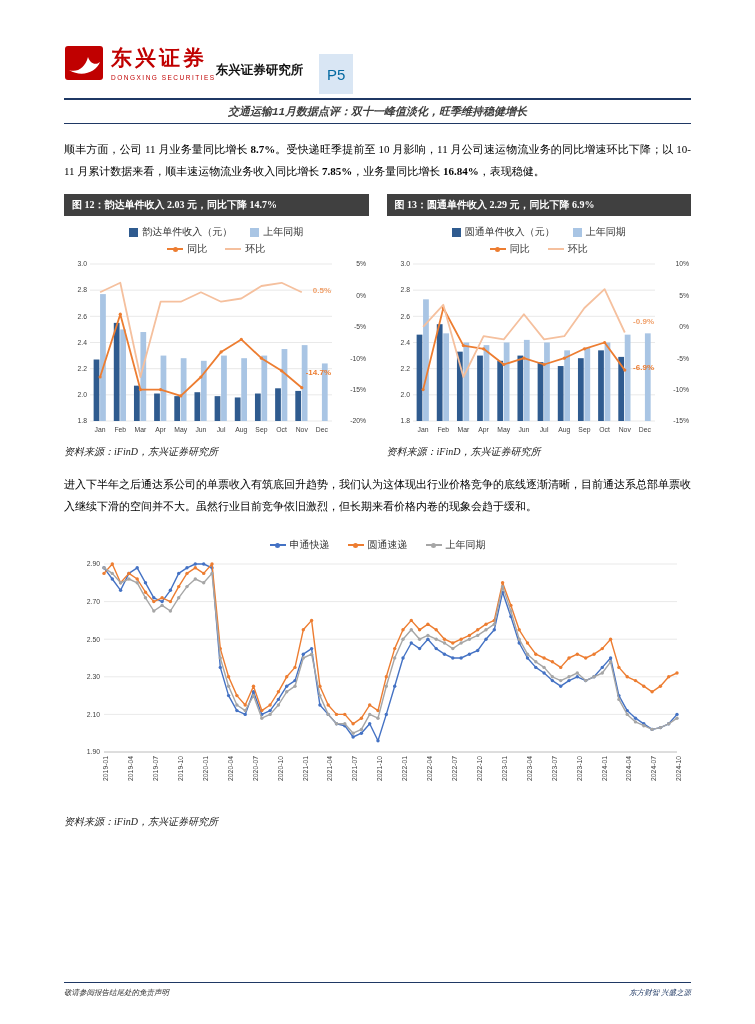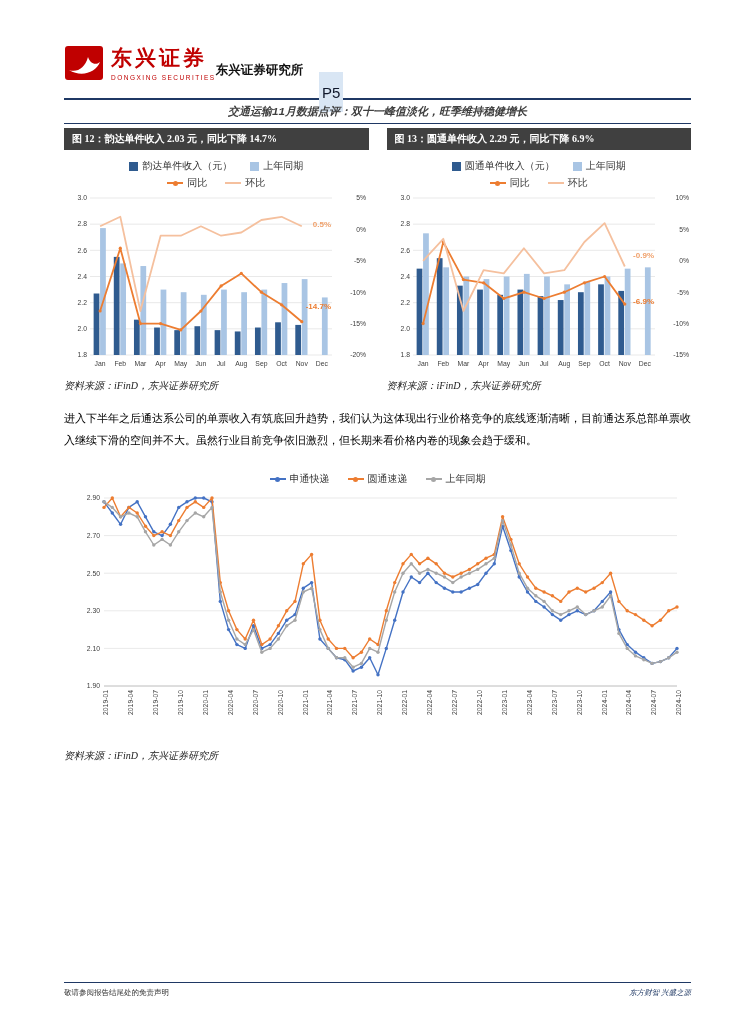--- a/index.html
+++ b/index.html
@@ -14,7 +14,7 @@
   .brand-en{color:#C00000;font-size:6.5px;letter-spacing:1.5px;margin-top:2px}
   .hdr-right{display:flex;align-items:flex-start;gap:16px}
   .report-type{font-size:12.5px;font-weight:bold;color:#111;font-family:"Liberation Serif",serif;margin-top:18px}
-  .badge{width:24px;height:40px;background:#D9E6F4;color:#0f172a;font-size:15px;display:flex;align-items:center;justify-content:center;margin-top:28px}
+  .badge{width:34px;height:40px;background:#D9E6F4;color:#0369a1;font-size:15px;display:flex;align-items:center;justify-content:center;margin-top:10px}
   .rule{height:2px;background:#1F3864}
   .rule.thin{height:1.4px}
   .subtitle{font-size:11px;color:#3f3f3f;text-align:center;padding:4px 0;font-style:italic;font-weight:bold;font-family:Liberation Mono, monospace}

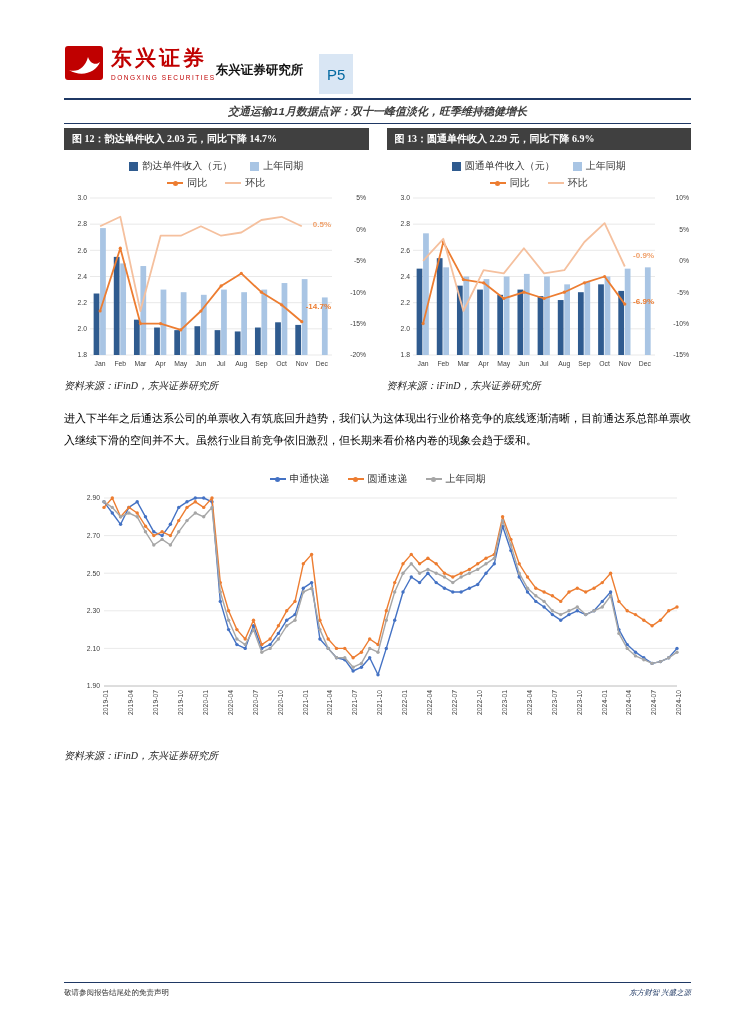--- a/index.html
+++ b/index.html
@@ -68,6 +68,7 @@
   <div class="subtitle">交通运输11月数据点评：双十一峰值淡化，旺季维持稳健增长</div>
   <div class="rule thin"></div>
 
+  <p class="body-text"><span>顺丰方面，公司 11 月业务量同比增长 </span><span class="bold">8.7%</span><span>。受快递旺季提前至 10 月影响，11 月公司速运物流业务的同比增速环比下降；以 10-11 月累计数据来看，顺丰速运物流业务收入同比增长 </span><span class="bold">7.85%</span><span>，业务量同比增长 </span><span class="bold">16.84%</span><span>，表现稳健。</span></p>
 
   <div class="fig-row">
     <figure class="fig">

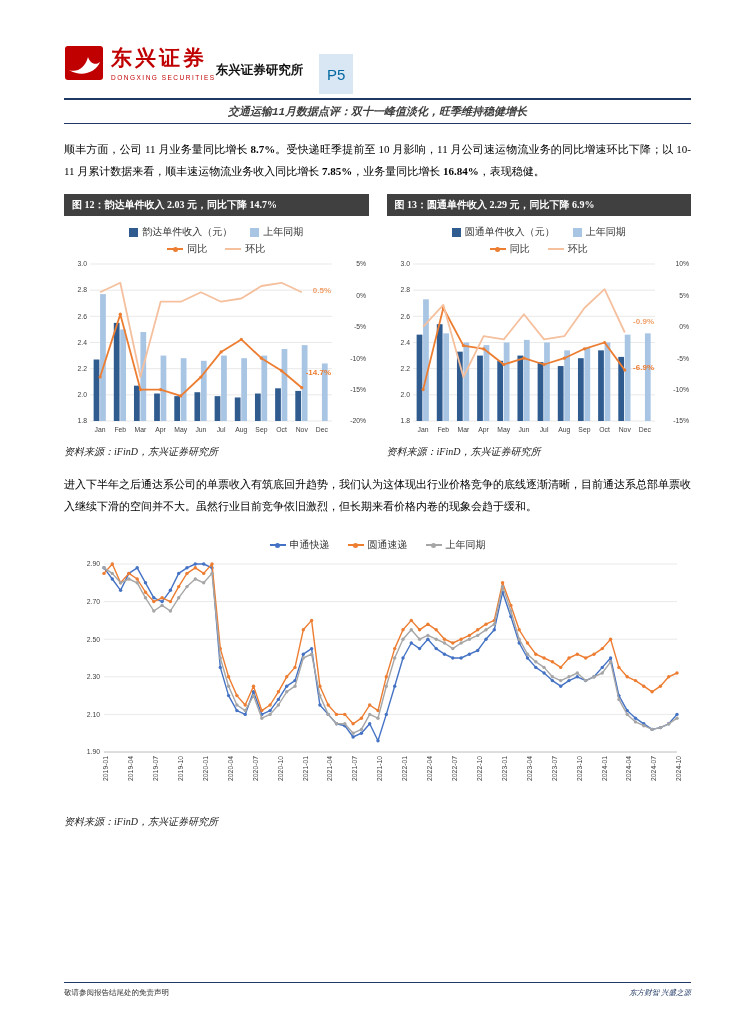--- a/index.html
+++ b/index.html
@@ -39,7 +39,7 @@
   
   .footer{position:absolute;left:64px;right:64px;bottom:26px}
   .footer-row{display:flex;justify-content:space-between;padding-top:5px;font-size:7.5px}
-  .footer-left{color:#333;font-family:"Liberation Serif",serif}
+  .footer-left{font-style:italic;color:#333;font-family:"Liberation Serif",serif}
   .footer-right{color:#1F3864;font-style:italic;font-family:"Liberation Serif",serif}
 </style>
 </head>

